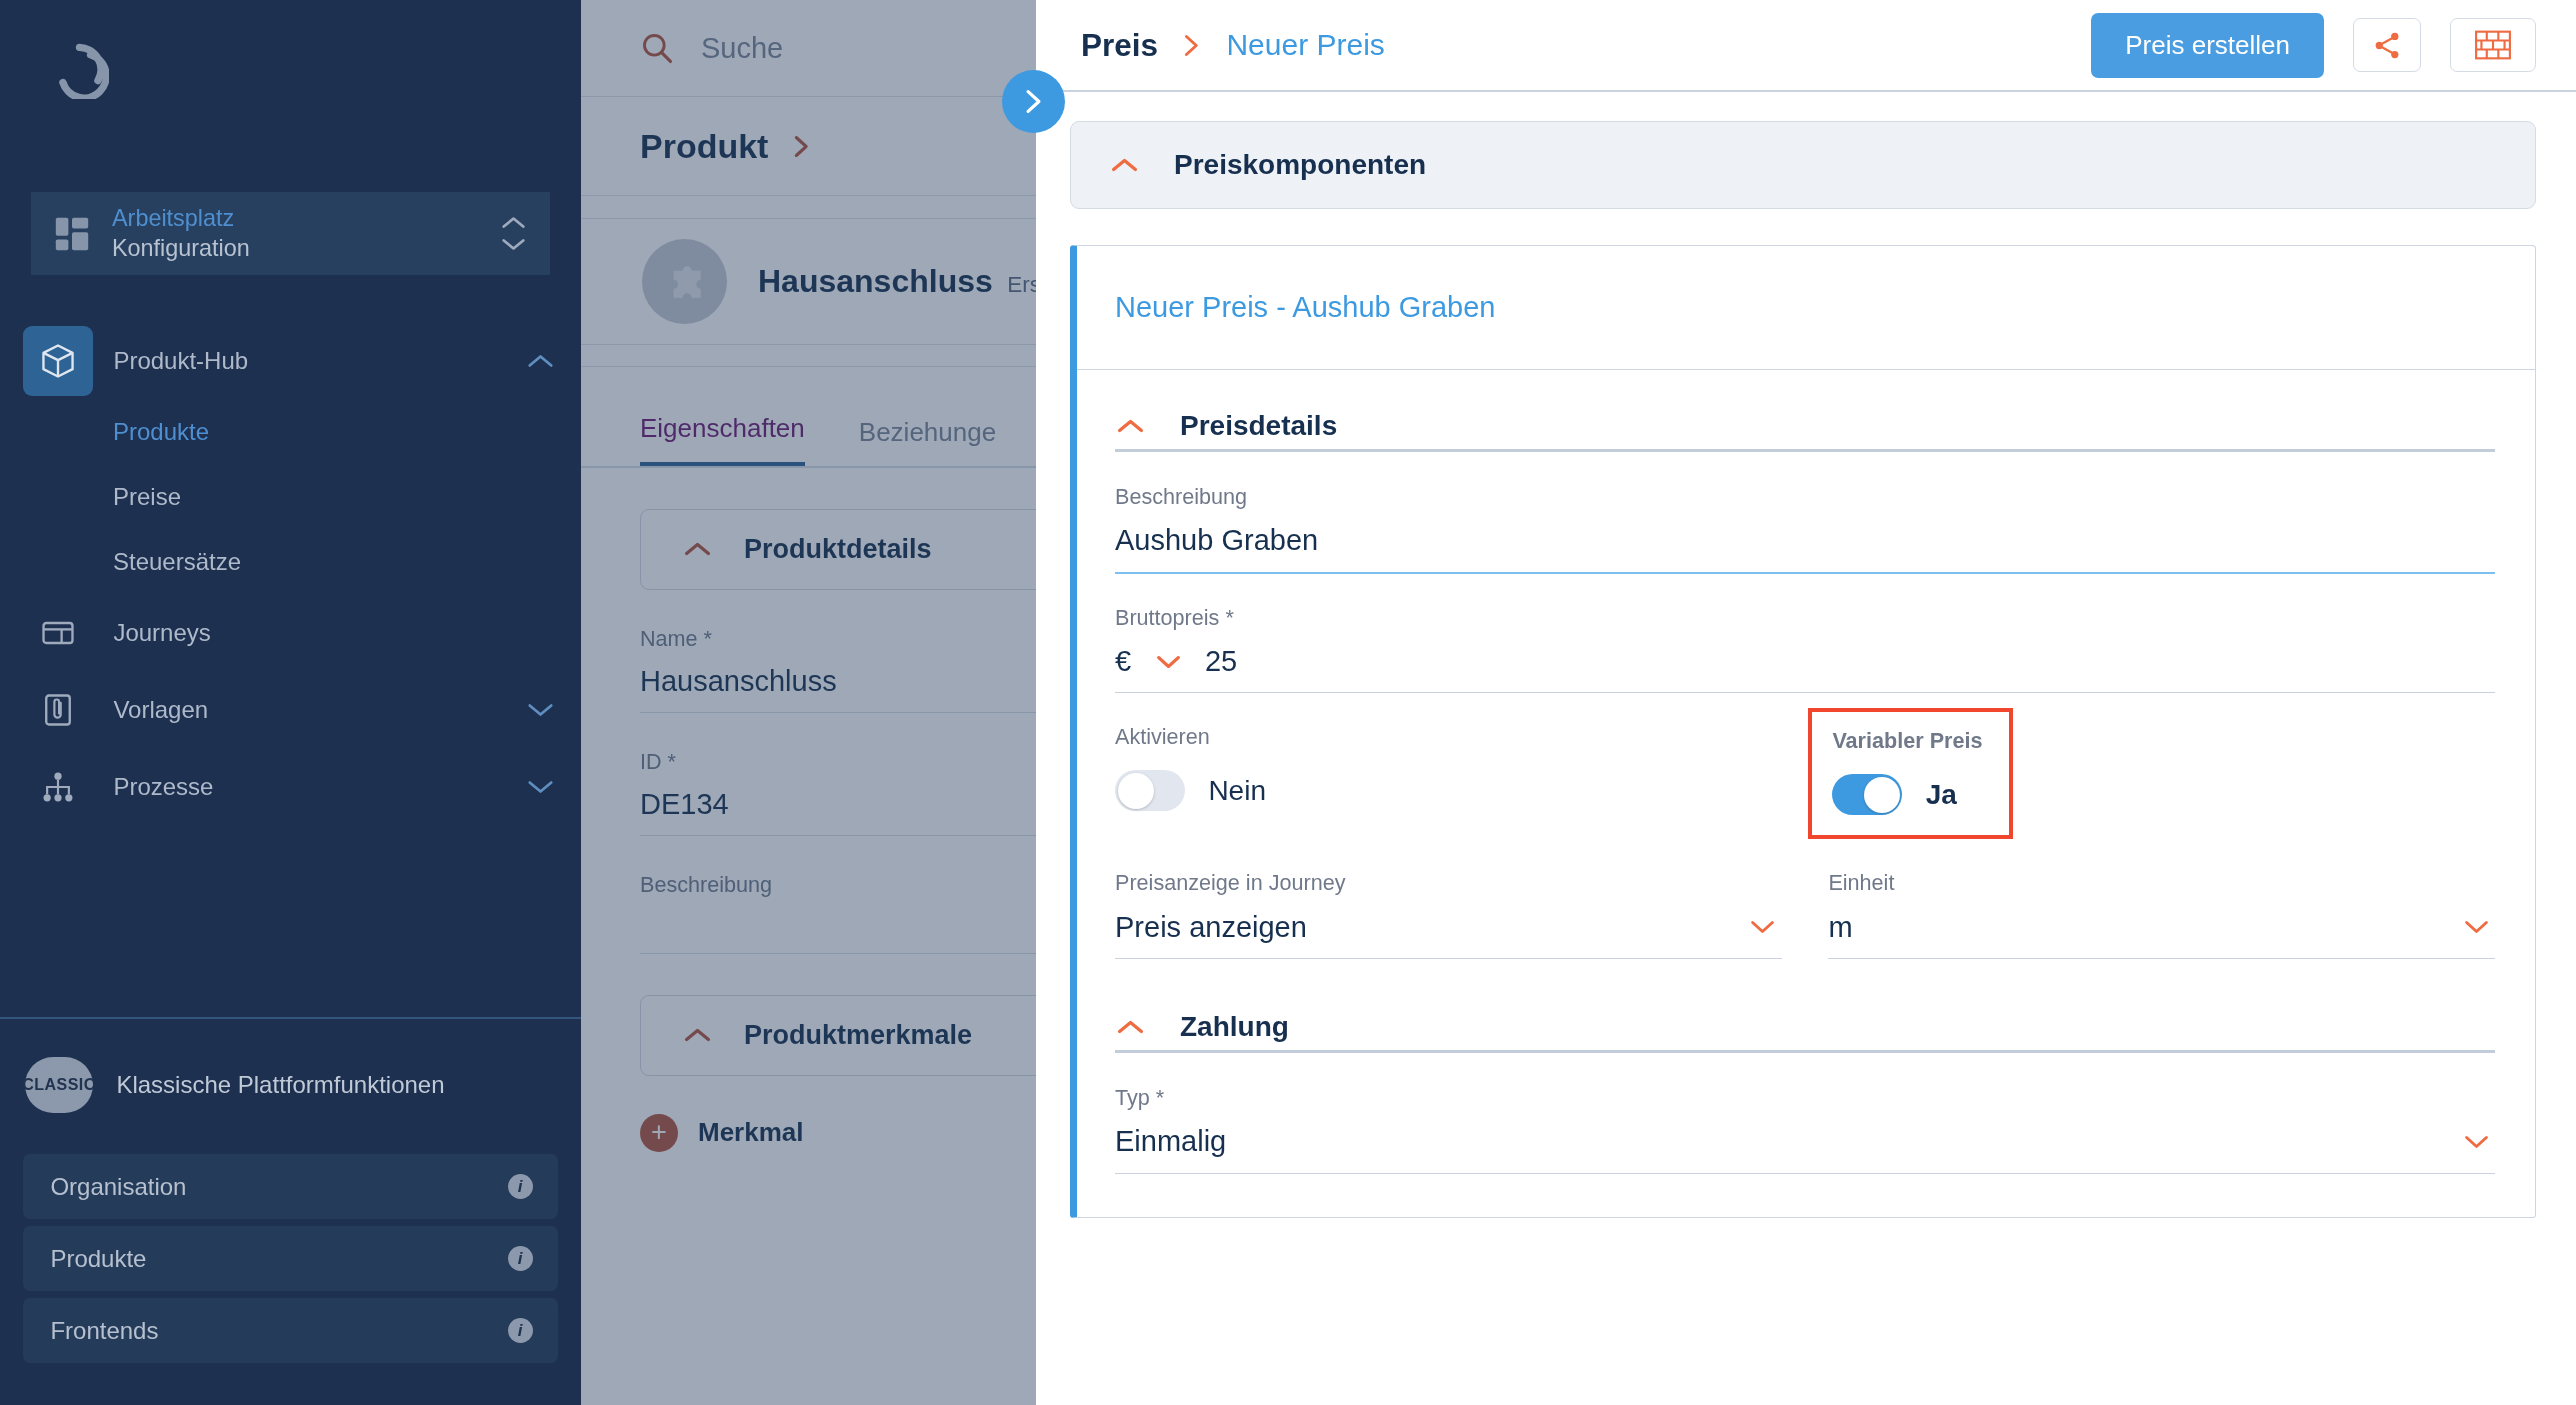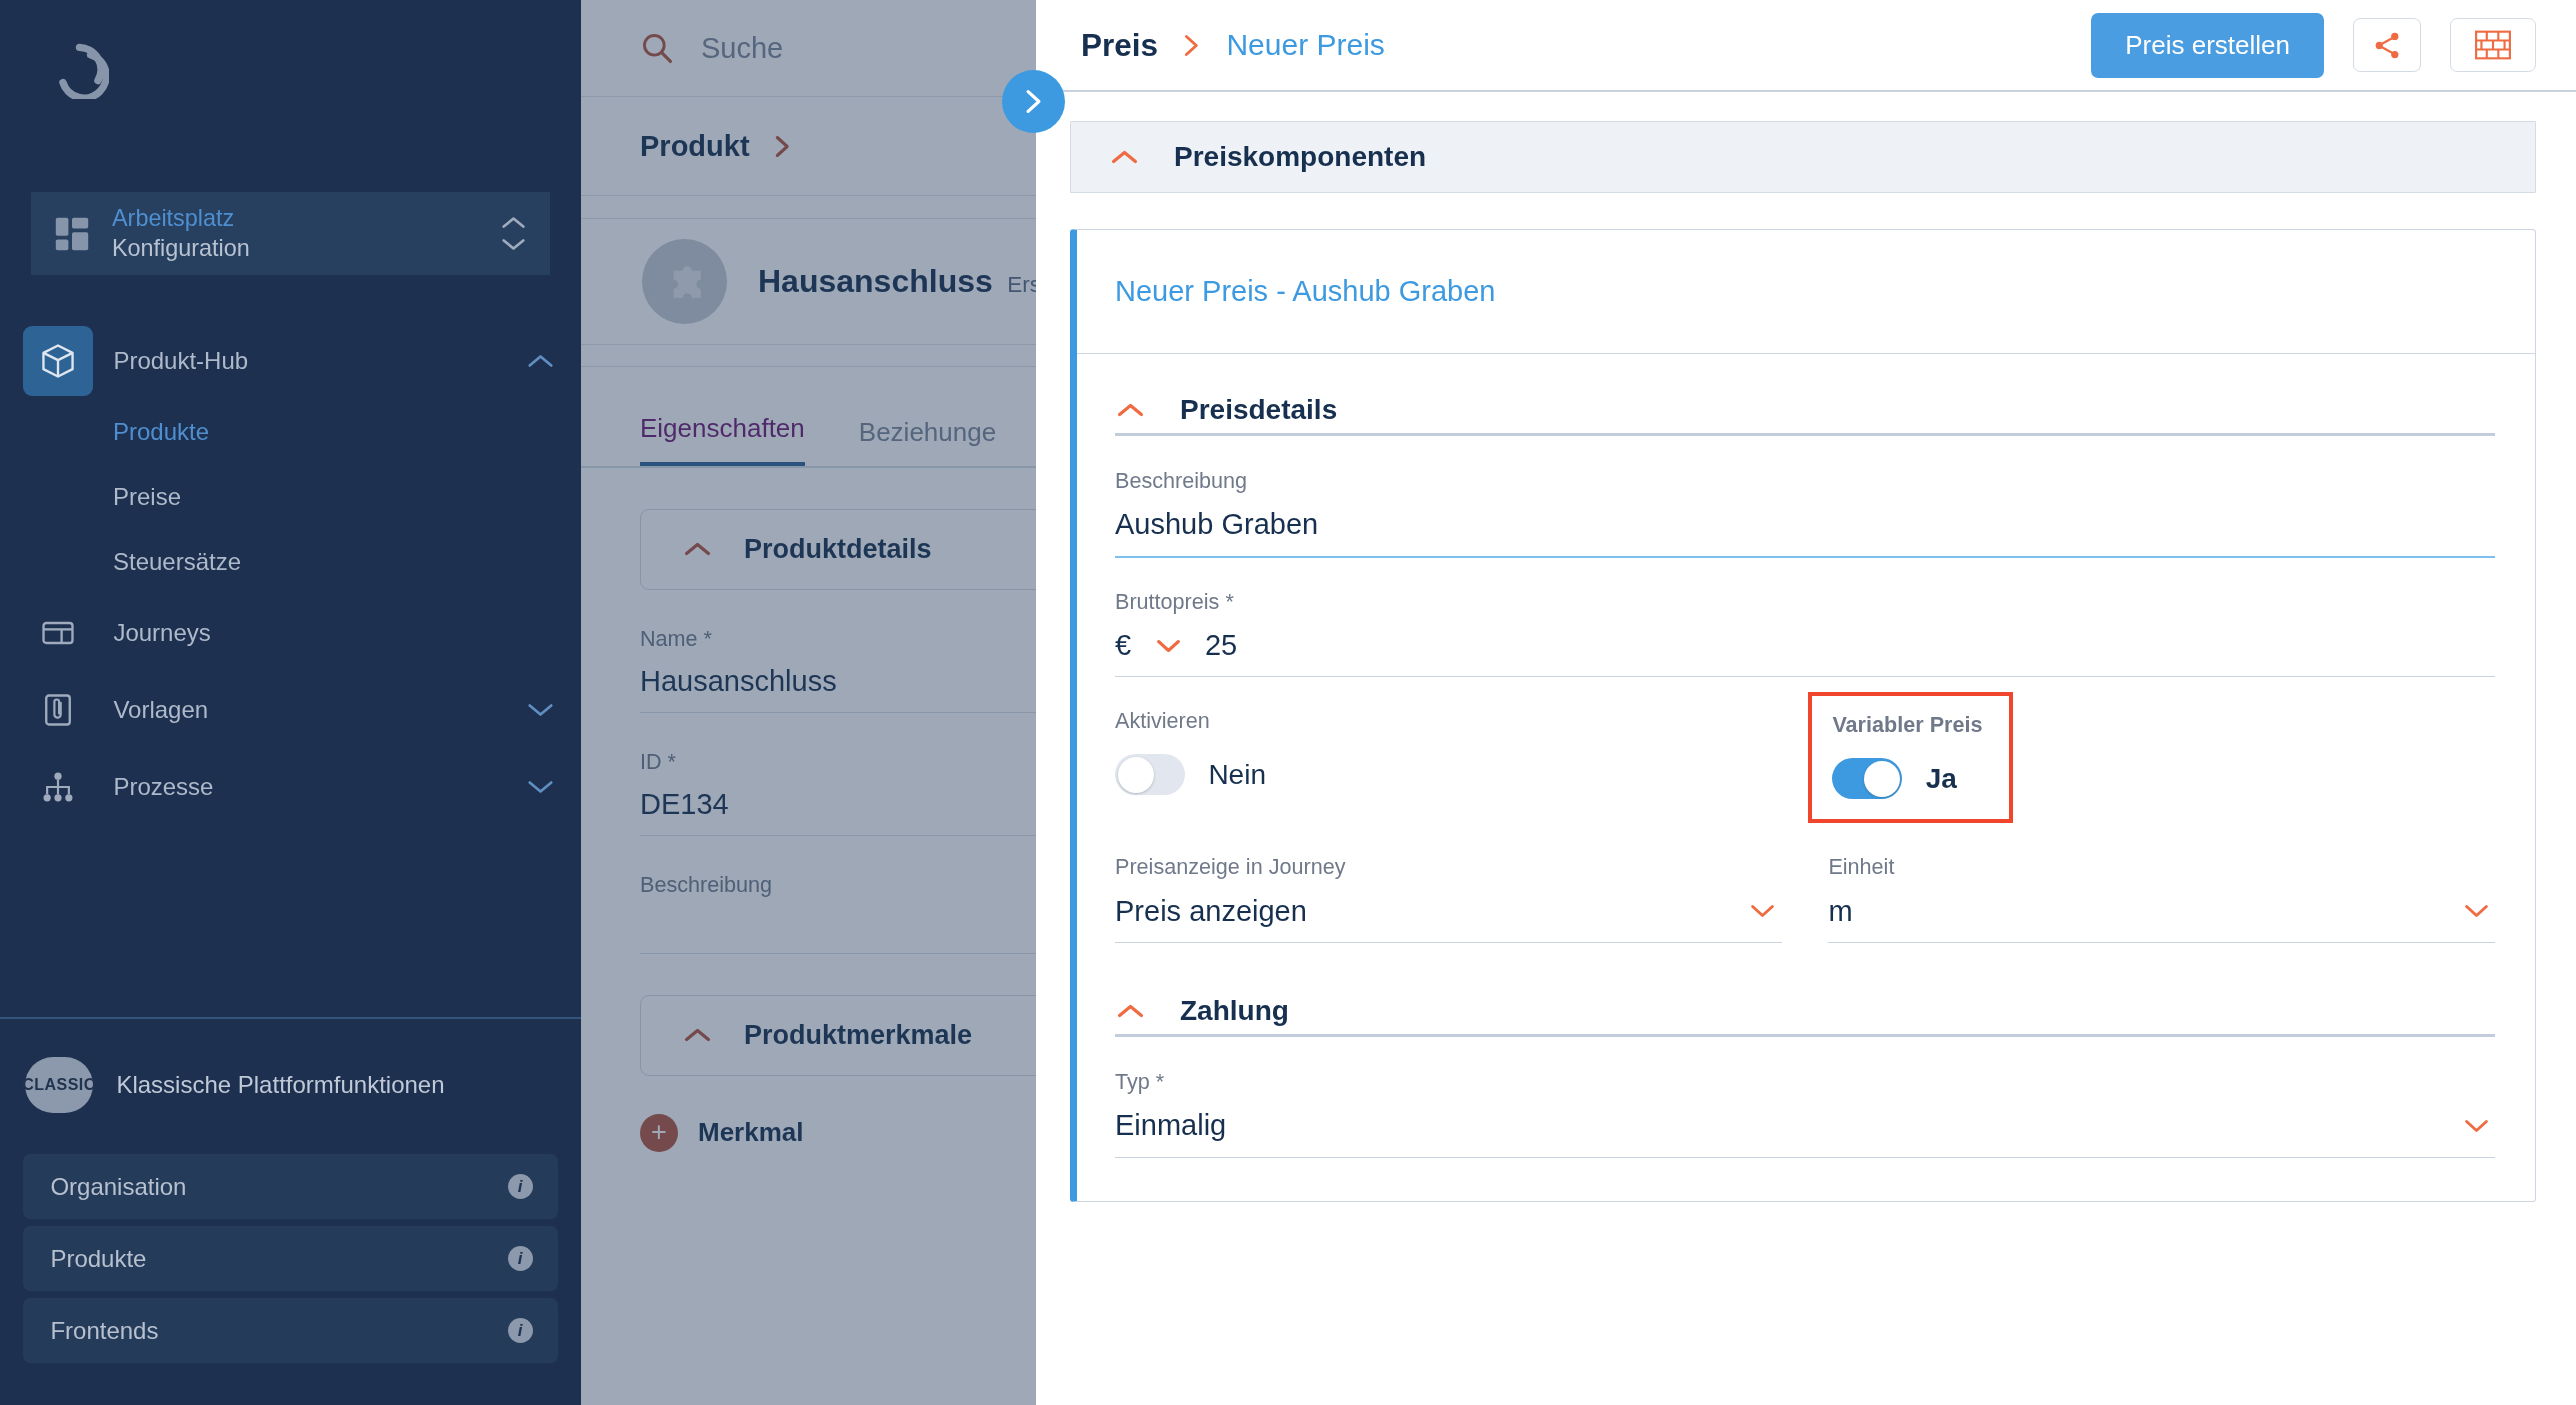--- a/index.html
+++ b/index.html
@@ -108,7 +108,7 @@
     gap: 21.6px; padding-left: 59px;
     border-bottom: 1.8px solid #dfe4ec;
   }
-  .m-crumb-txt { font-size: 29px; font-weight: bold; color: #17304f; }
+  .m-crumb-txt { font-size: 34px; font-weight: bold; color: #17304f; }
   .m-spacer-sm { height: 23.4px; border-bottom: 1.8px solid #dfe4ec; }
   .m-title {
     height: 126px; display: flex; align-items: center; gap: 31px;

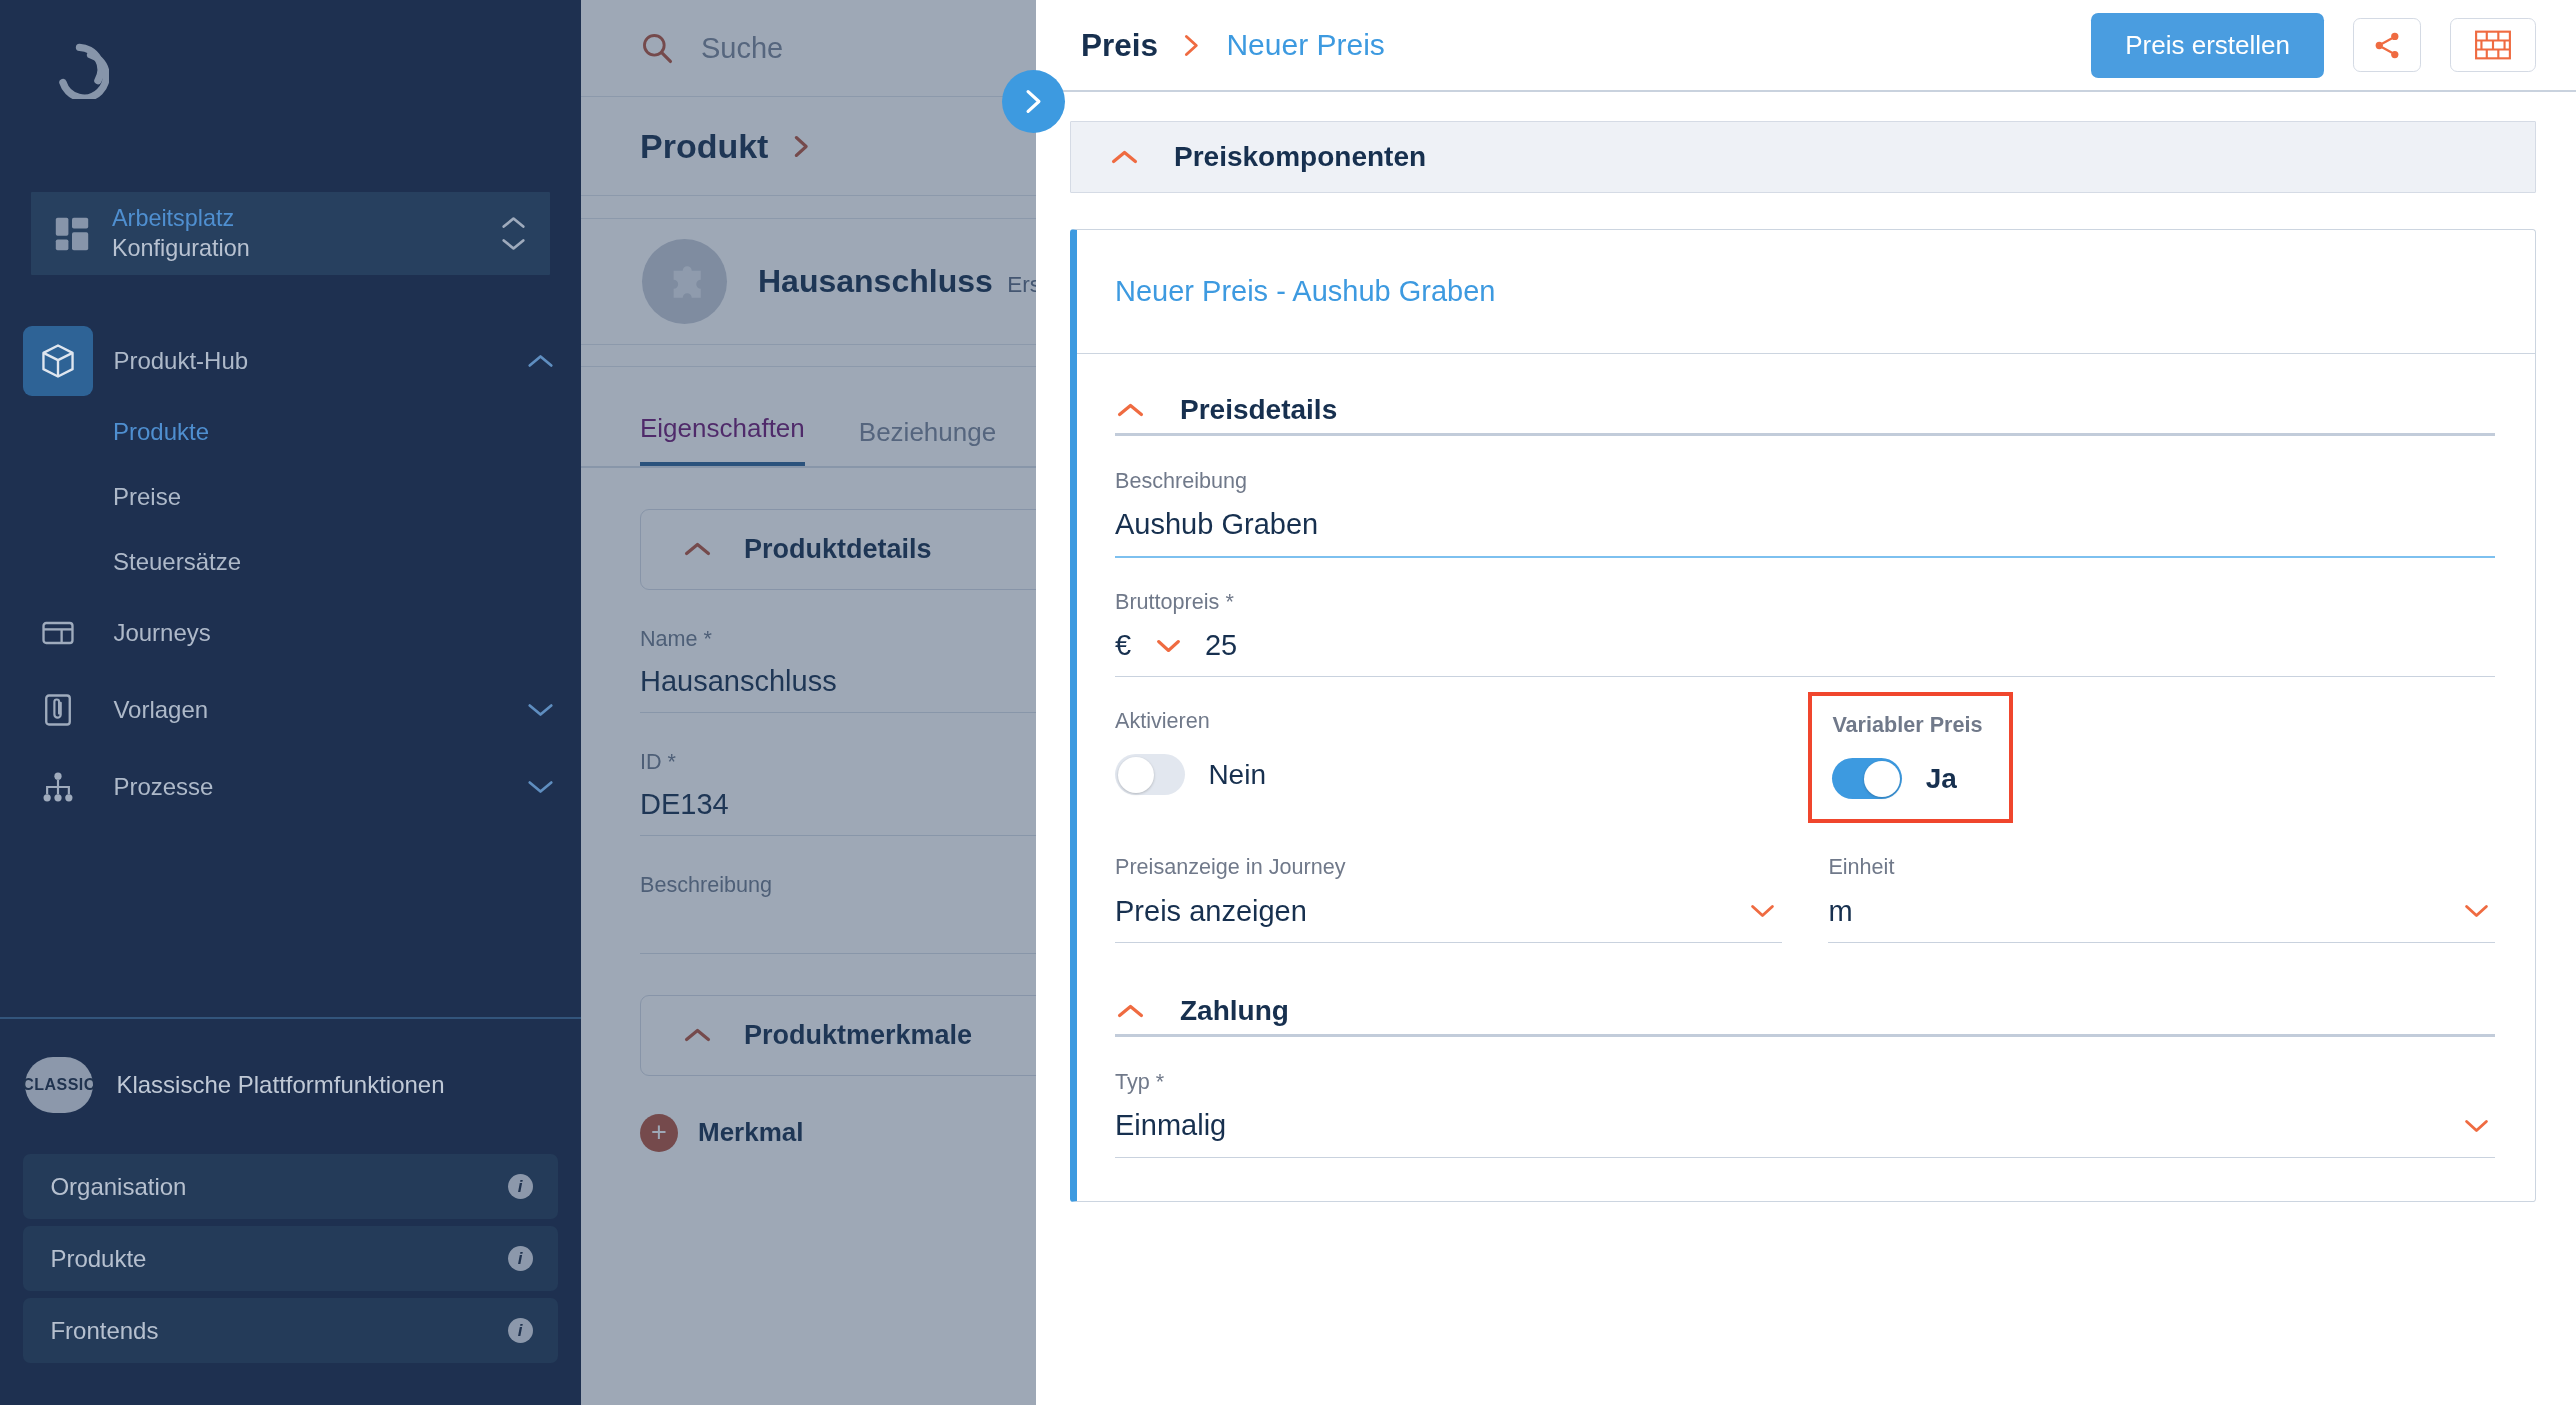--- a/index.html
+++ b/index.html
@@ -192,8 +192,8 @@
 
   .r-body { padding: 29px 40px 0 34px; }
   .section-bar {
-    height: 72px; background: #eef1f6;
-    border: 1.8px solid #d5dbe5; border-radius: 1px;
+    height: 88px; background: #eef1f6;
+    border: 1.8px solid #d5dbe5; border-radius: 9px;
     display: flex; align-items: center; gap: 34px; padding-left: 38px;
   }
   .section-bar-txt { font-size: 28px; font-weight: bold; color: #17304f; }

